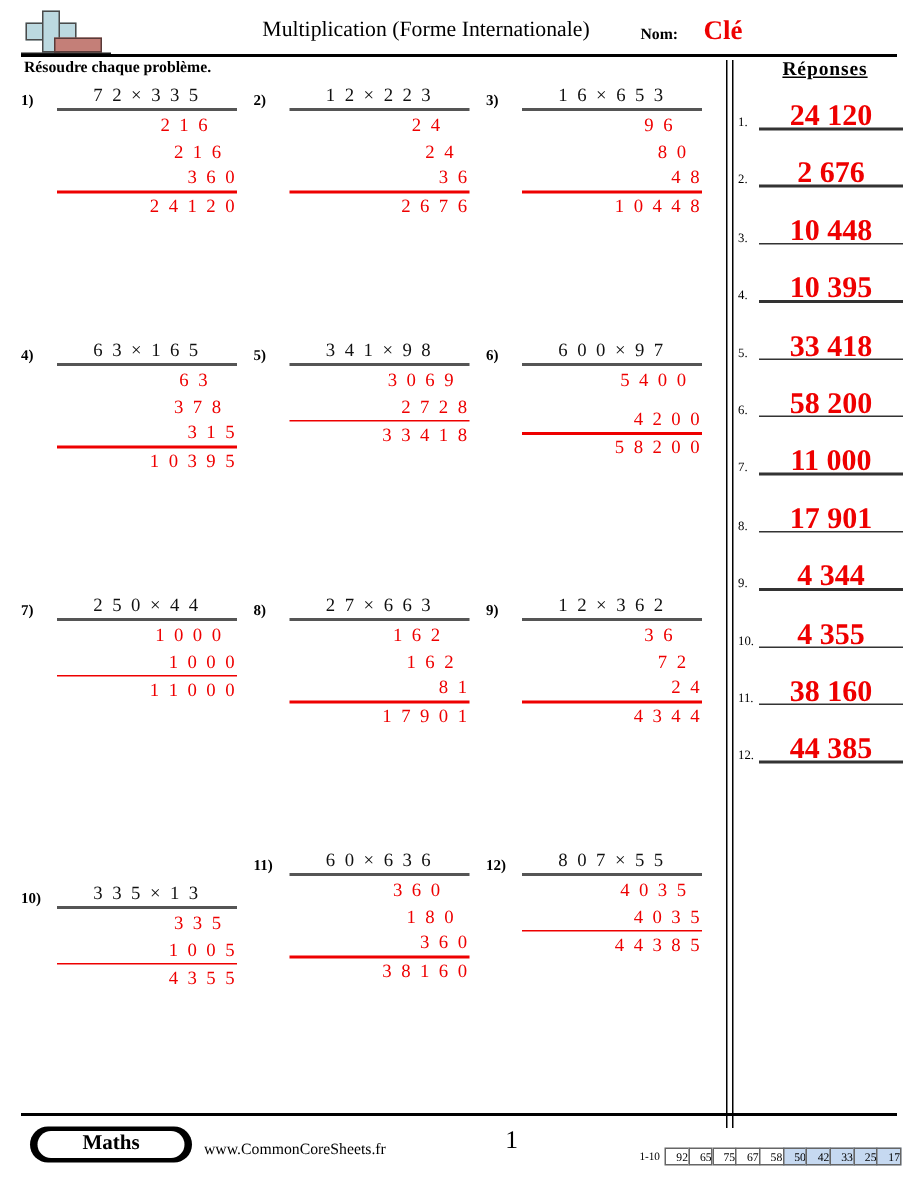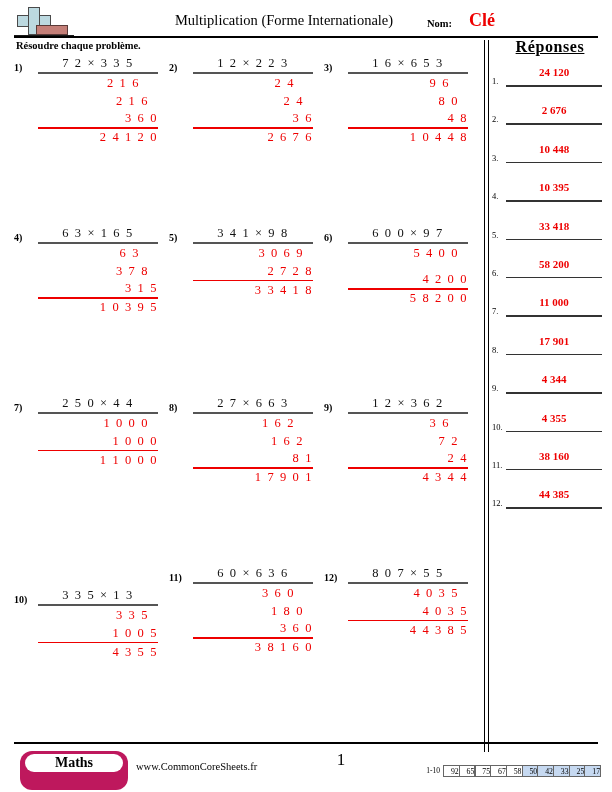--- a/index.html
+++ b/index.html
@@ -118,7 +118,7 @@
     top: 38px;
     width: 100px;
     text-align: center;
-    font-size: 16px;
+    font-size: 13px;
     font-weight: bold;
     text-decoration: underline;
     letter-spacing: 0.6px;

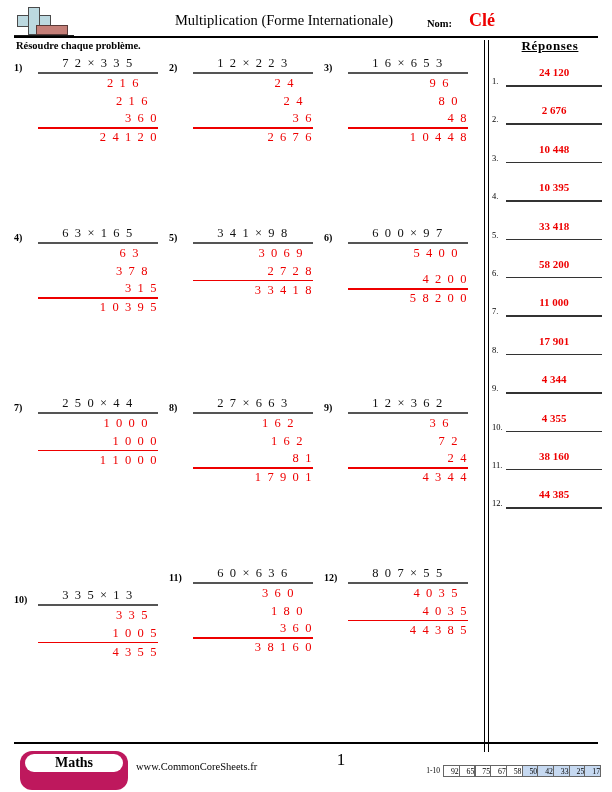--- a/index.html
+++ b/index.html
@@ -239,7 +239,7 @@
     top: 4px;
     width: 96px;
     text-align: center;
-    font-size: 11px;
+    font-size: 20px;
     font-weight: bold;
     color: #ee0000;
     font-family: "Liberation Serif", serif;

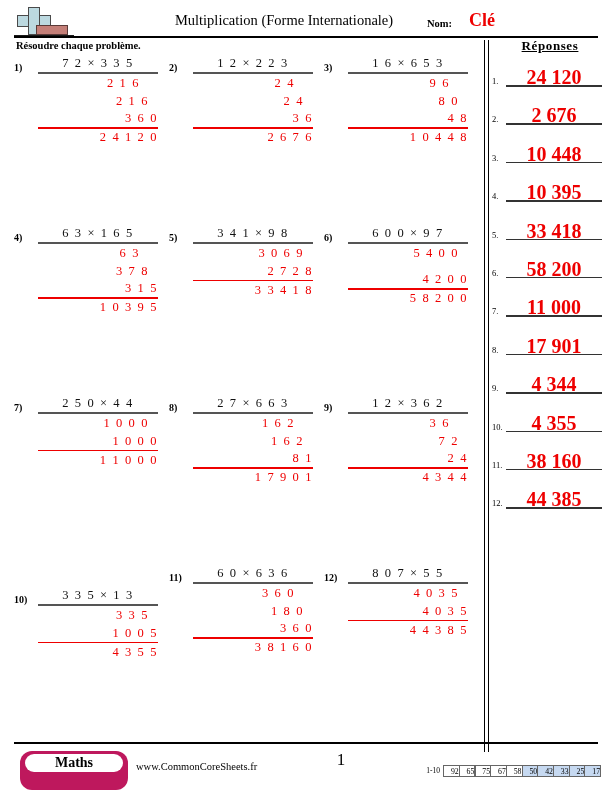--- a/index.html
+++ b/index.html
@@ -266,8 +266,8 @@
     left: 6px;
     top: 3px;
     width: 108px;
-    height: 39px;
-    background: #be185d;
+    height: 24px;
+    background: #000000;
     border-radius: 12px;
   }
   #maths-pill-inner {

